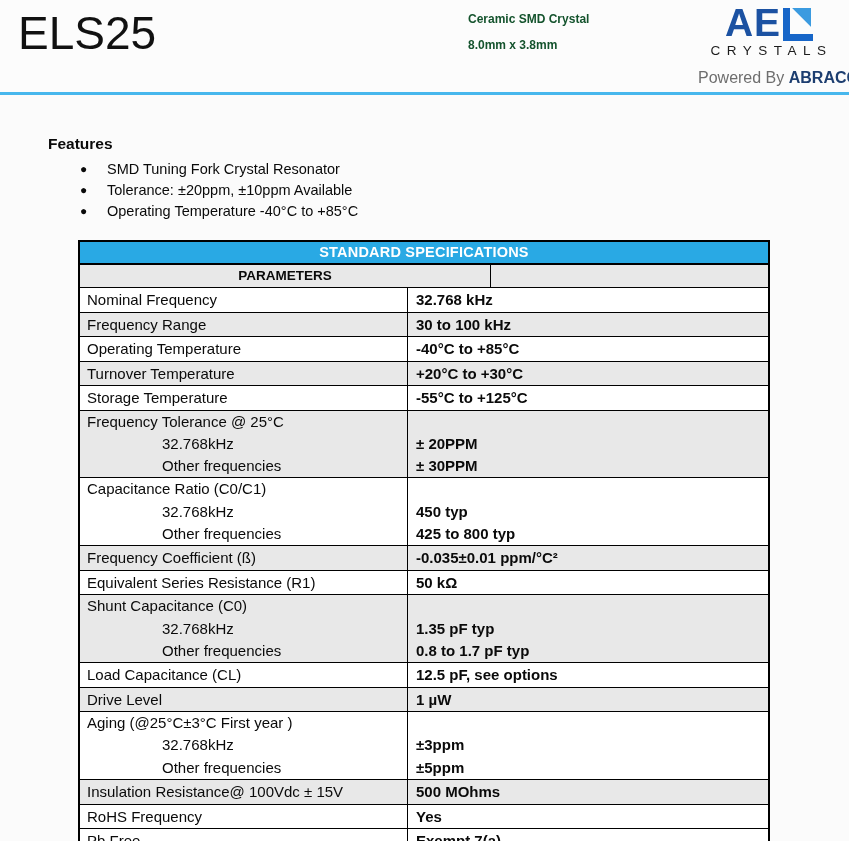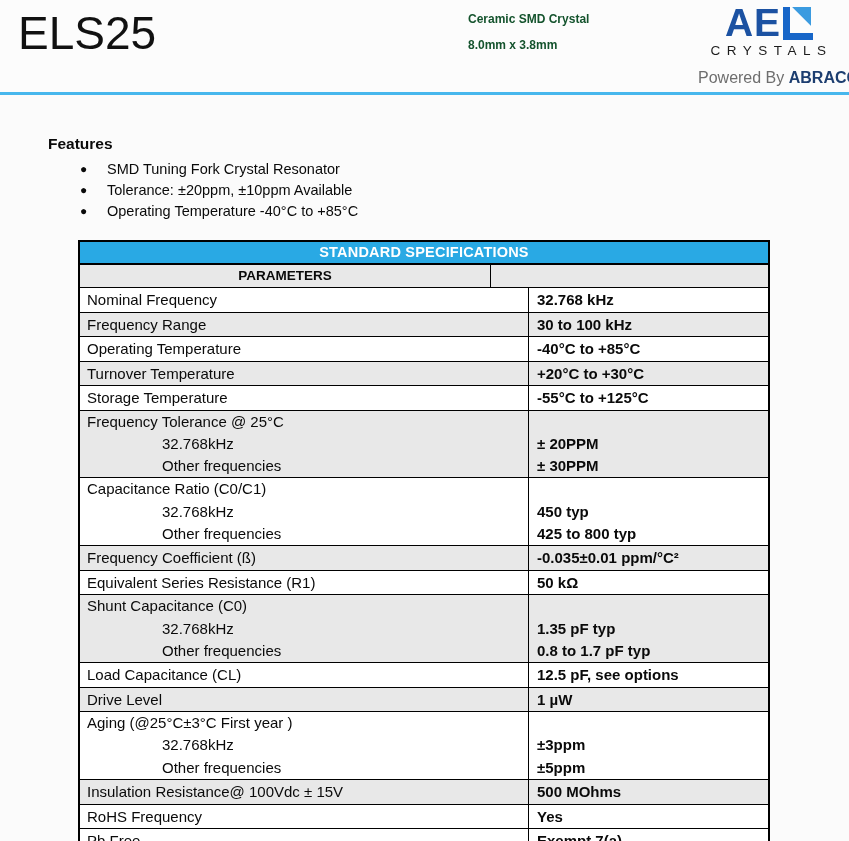--- a/index.html
+++ b/index.html
@@ -26,7 +26,7 @@
   .product-title{position:absolute;left:18px;top:6px;font-size:46px;font-weight:400;color:#111}
   .subtitle{position:absolute;left:468px;top:6px;font-weight:bold;font-size:12px;line-height:26px;color:#14532d}
   .logo{position:absolute;right:9px;top:4px;width:142px;text-align:center}
-  .logo-row{display:flex;align-items:center;justify-content:center}
+  .logo-row{display:flex;align-items:flex-end;justify-content:center}
   .logo-ae{font-size:39px;font-weight:bold;color:var(--logo-blue);letter-spacing:1px;line-height:37px}
   .logo-l{position:relative;width:30px;height:33px;margin-top:2px;margin-left:2px}
   .logo-l-bracket{position:absolute;left:0;top:0;width:100%;height:100%;border-left:7px solid var(--logo-bracket);border-bottom:7px solid var(--logo-bracket)}

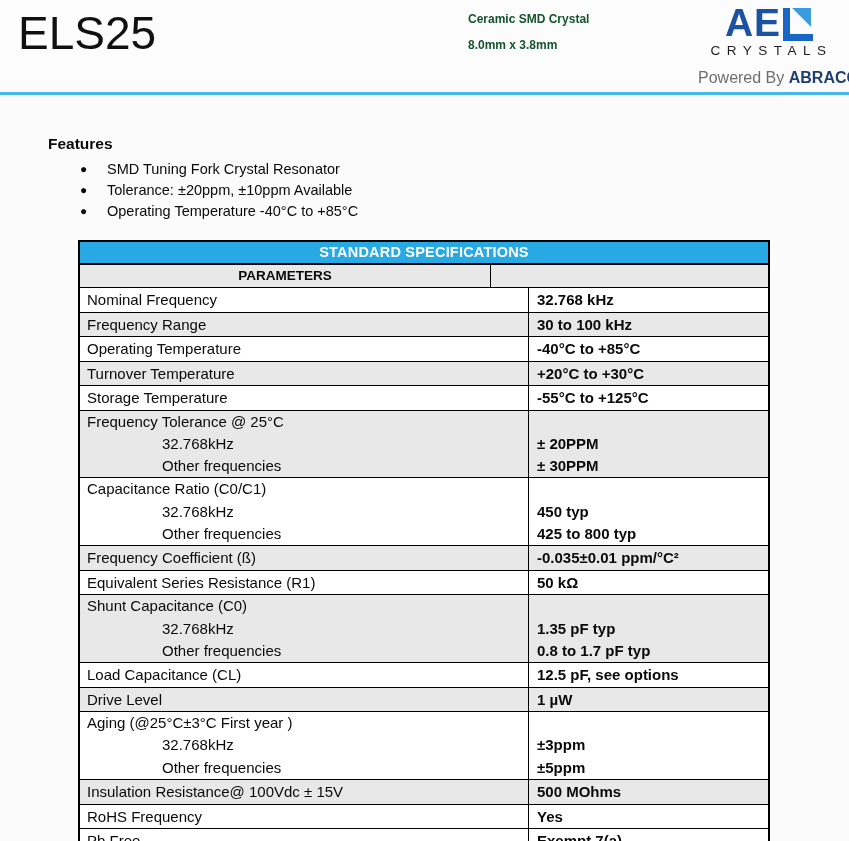--- a/index.html
+++ b/index.html
@@ -48,7 +48,7 @@
   .spec-head .c2{flex:1;text-align:center;line-height:22px;height:22px}
   .trow{display:flex;border-top:1.5px solid #000;background:#fff}
   .trow.shade{background:var(--row-shade)}
-  .trow .c1{width:449px;border-right:1.5px solid #000}
+  .trow .c1{width:328px;border-right:1.5px solid #000}
   .trow .c2{flex:1}
   .pline{line-height:23.5px;height:23.5px;padding-left:7px;font-size:15px;white-space:nowrap}
   .pline.sub{padding-left:82px}

